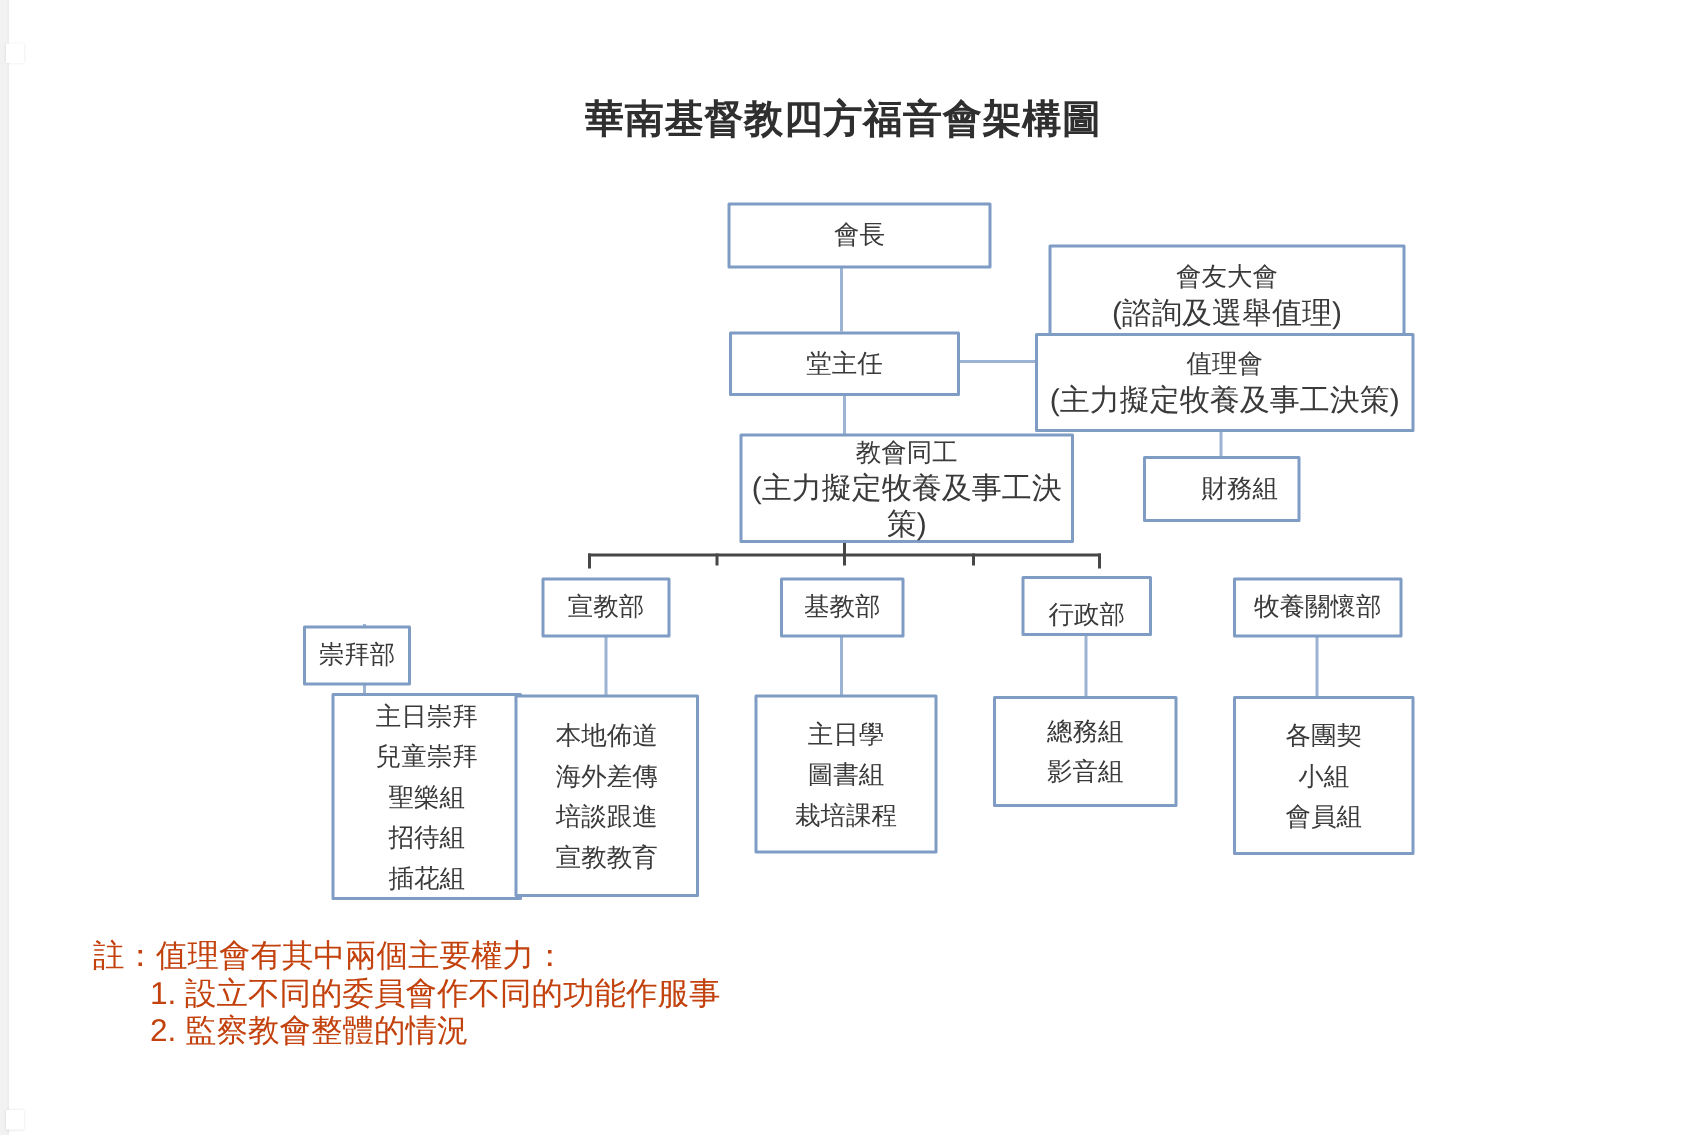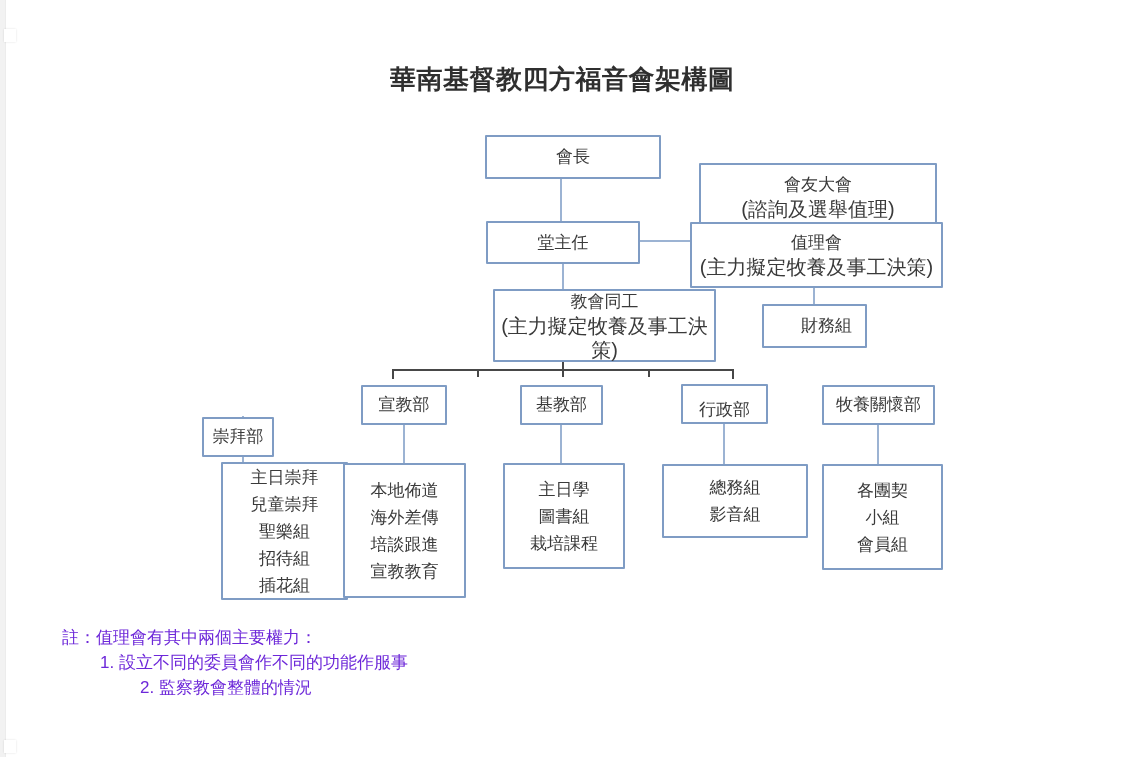--- a/index.html
+++ b/index.html
@@ -112,7 +112,7 @@
 圖書組
 栽培課程</div>
   </div>
-  <div class="node" style="left:662px;top:464px;width:146px;height:74px;">
+  <div class="node" style="left:662px;top:464px;width:123px;height:74px;">
     <div class="lines">總務組
 影音組</div>
   </div>

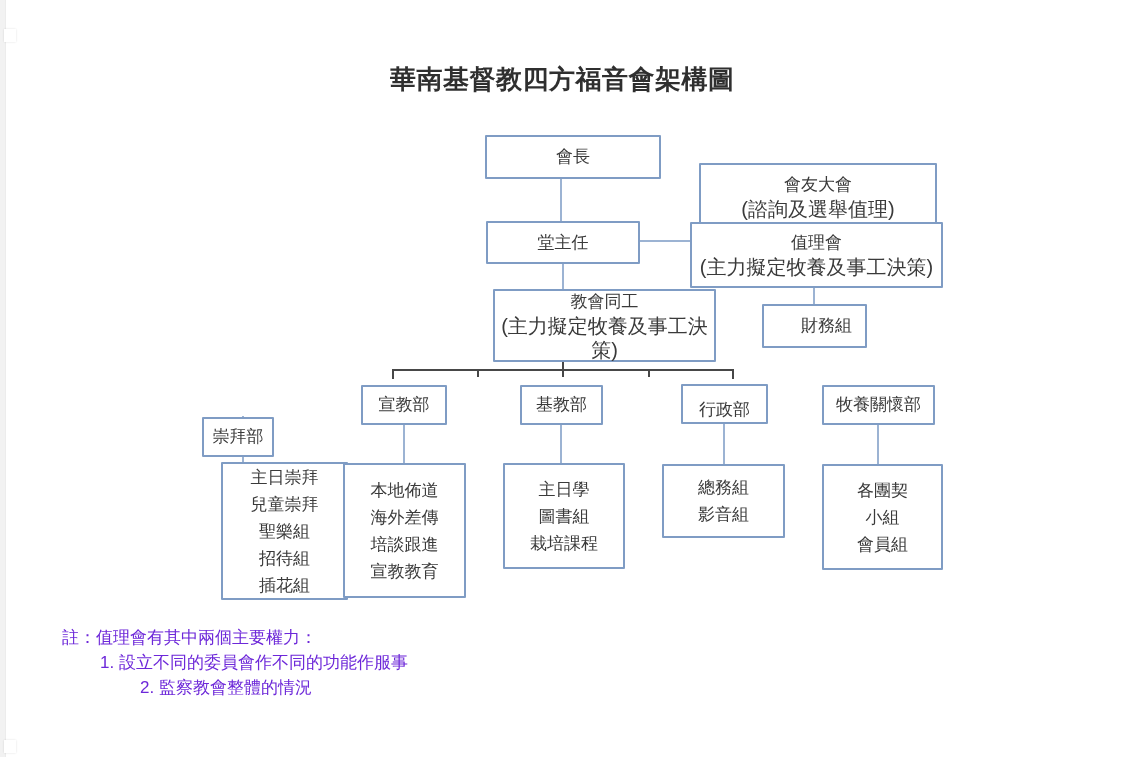--- a/index.html
+++ b/index.html
@@ -20,7 +20,7 @@
   .lines{white-space:pre-line;line-height:27px;}
   .conn{position:absolute;background:#9cb3d3;}
   .dark{position:absolute;background:#474747;}
-  .note-line{position:absolute;font-size:17px;line-height:24px;color:#6d28d9;white-space:nowrap;}
+  .note-line{position:absolute;font-size:21px;line-height:24px;color:#c2410c;white-space:nowrap;}
 </style>
 </head>
 <body>

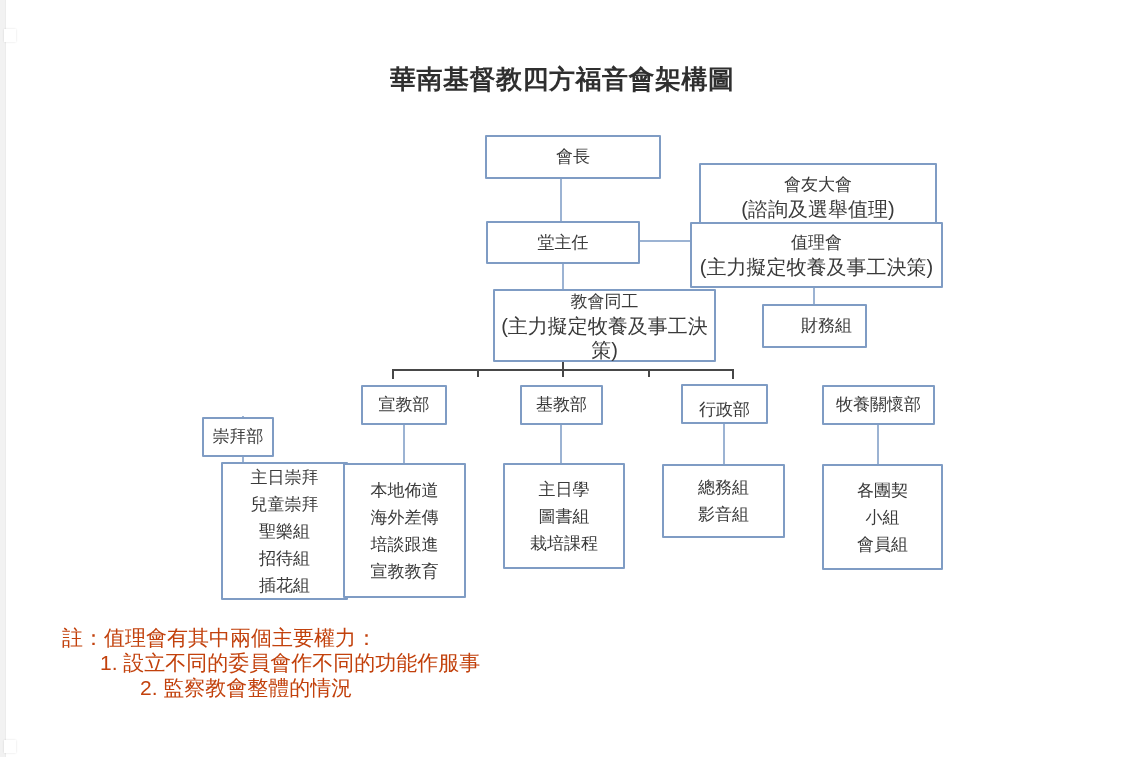--- a/index.html
+++ b/index.html
@@ -124,7 +124,7 @@
 
   <div class="note-line" style="left:62px;top:626px;">註：值理會有其中兩個主要權力：</div>
   <div class="note-line" style="left:100px;top:651px;text-align:right;">1. 設立不同的委員會作不同的功能作服事</div>
-  <div class="note-line" style="left:100px;top:676px;margin-left:40px;">2. 監察教會整體的情況</div>
+  <div class="note-line" style="left:100px;top:676px;">2. 監察教會整體的情況</div>
 
 </div>
 

